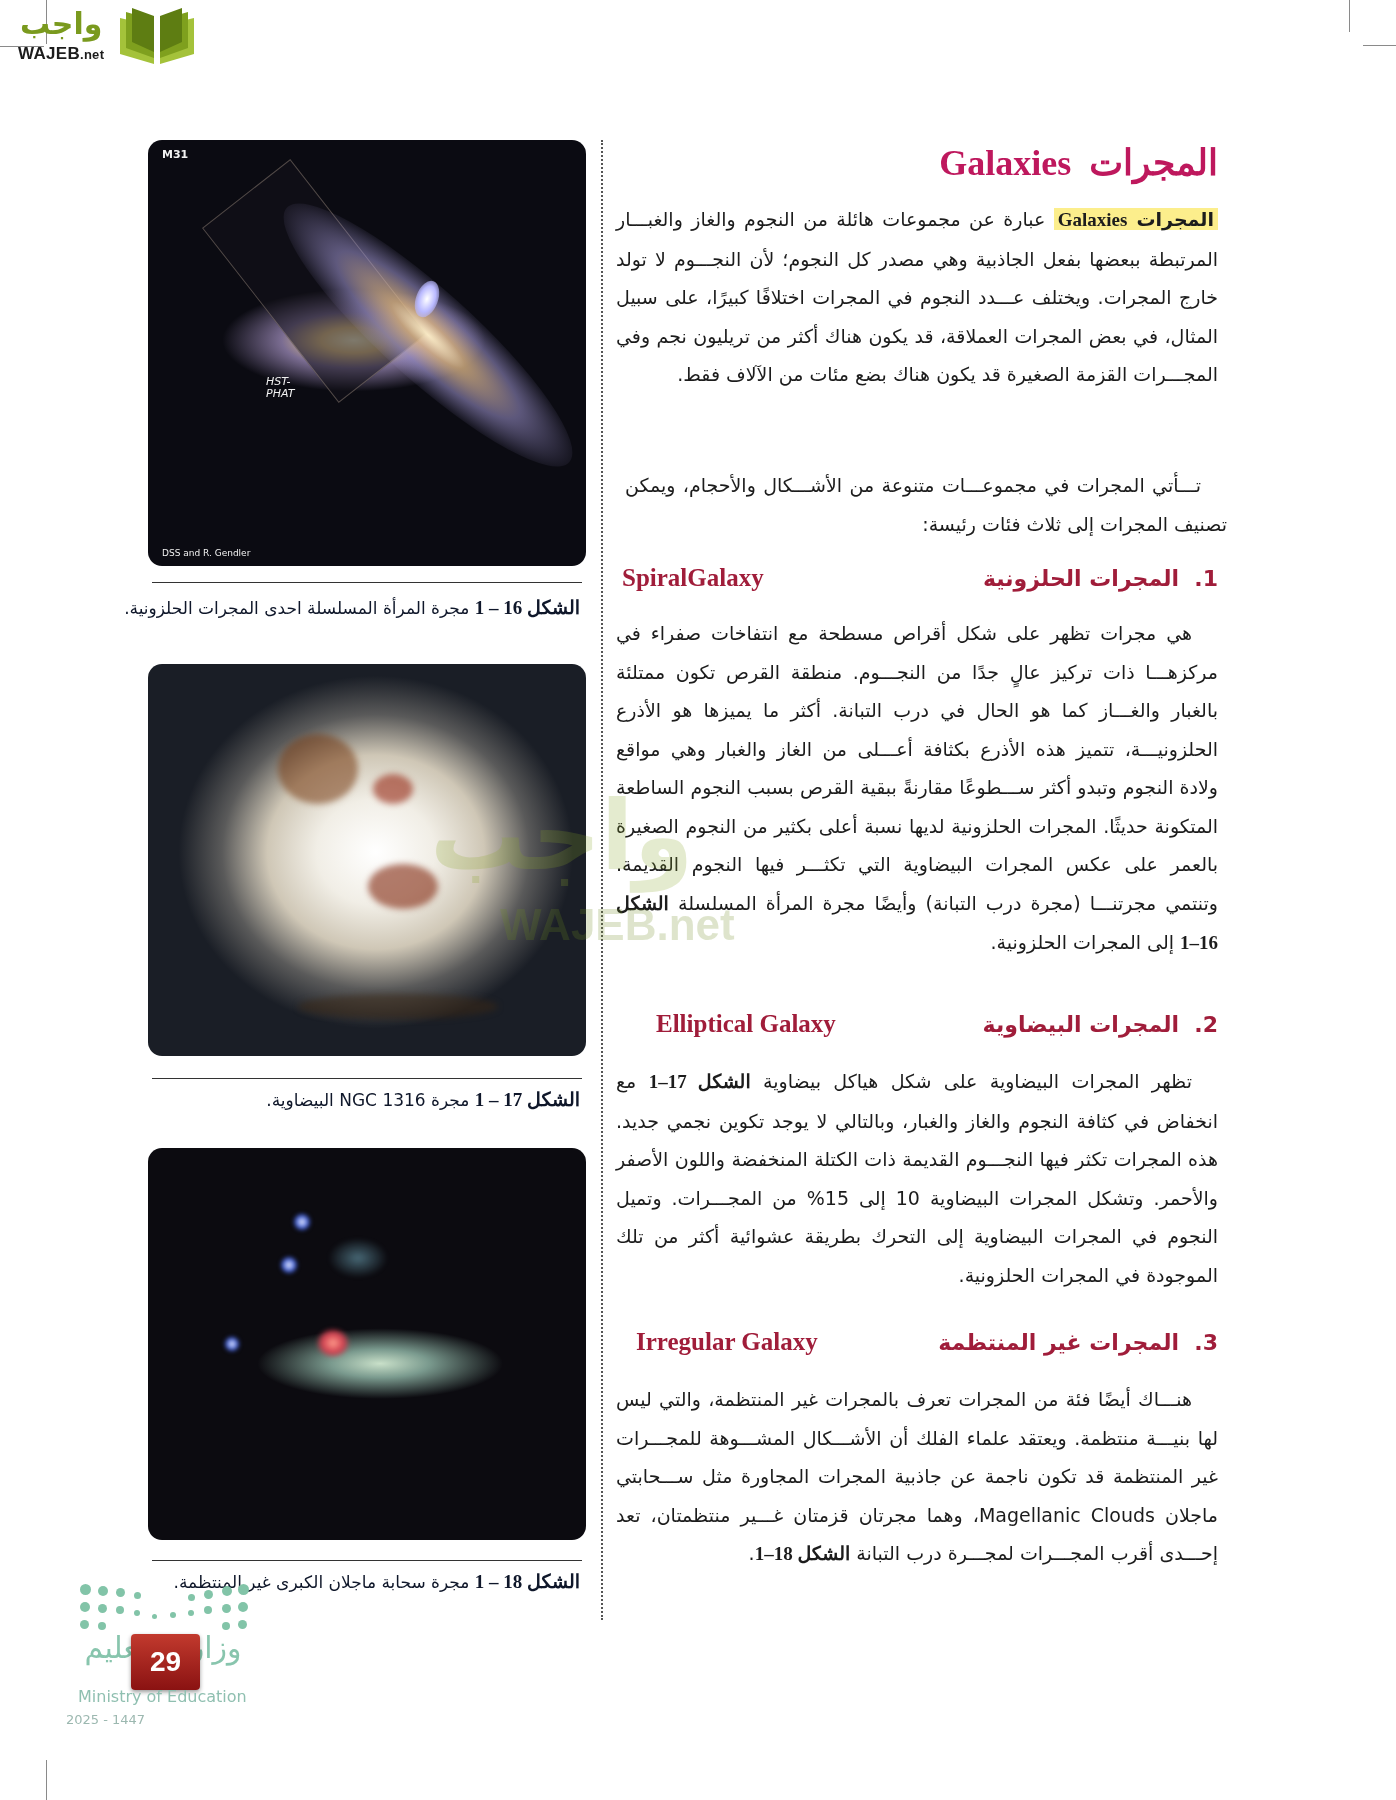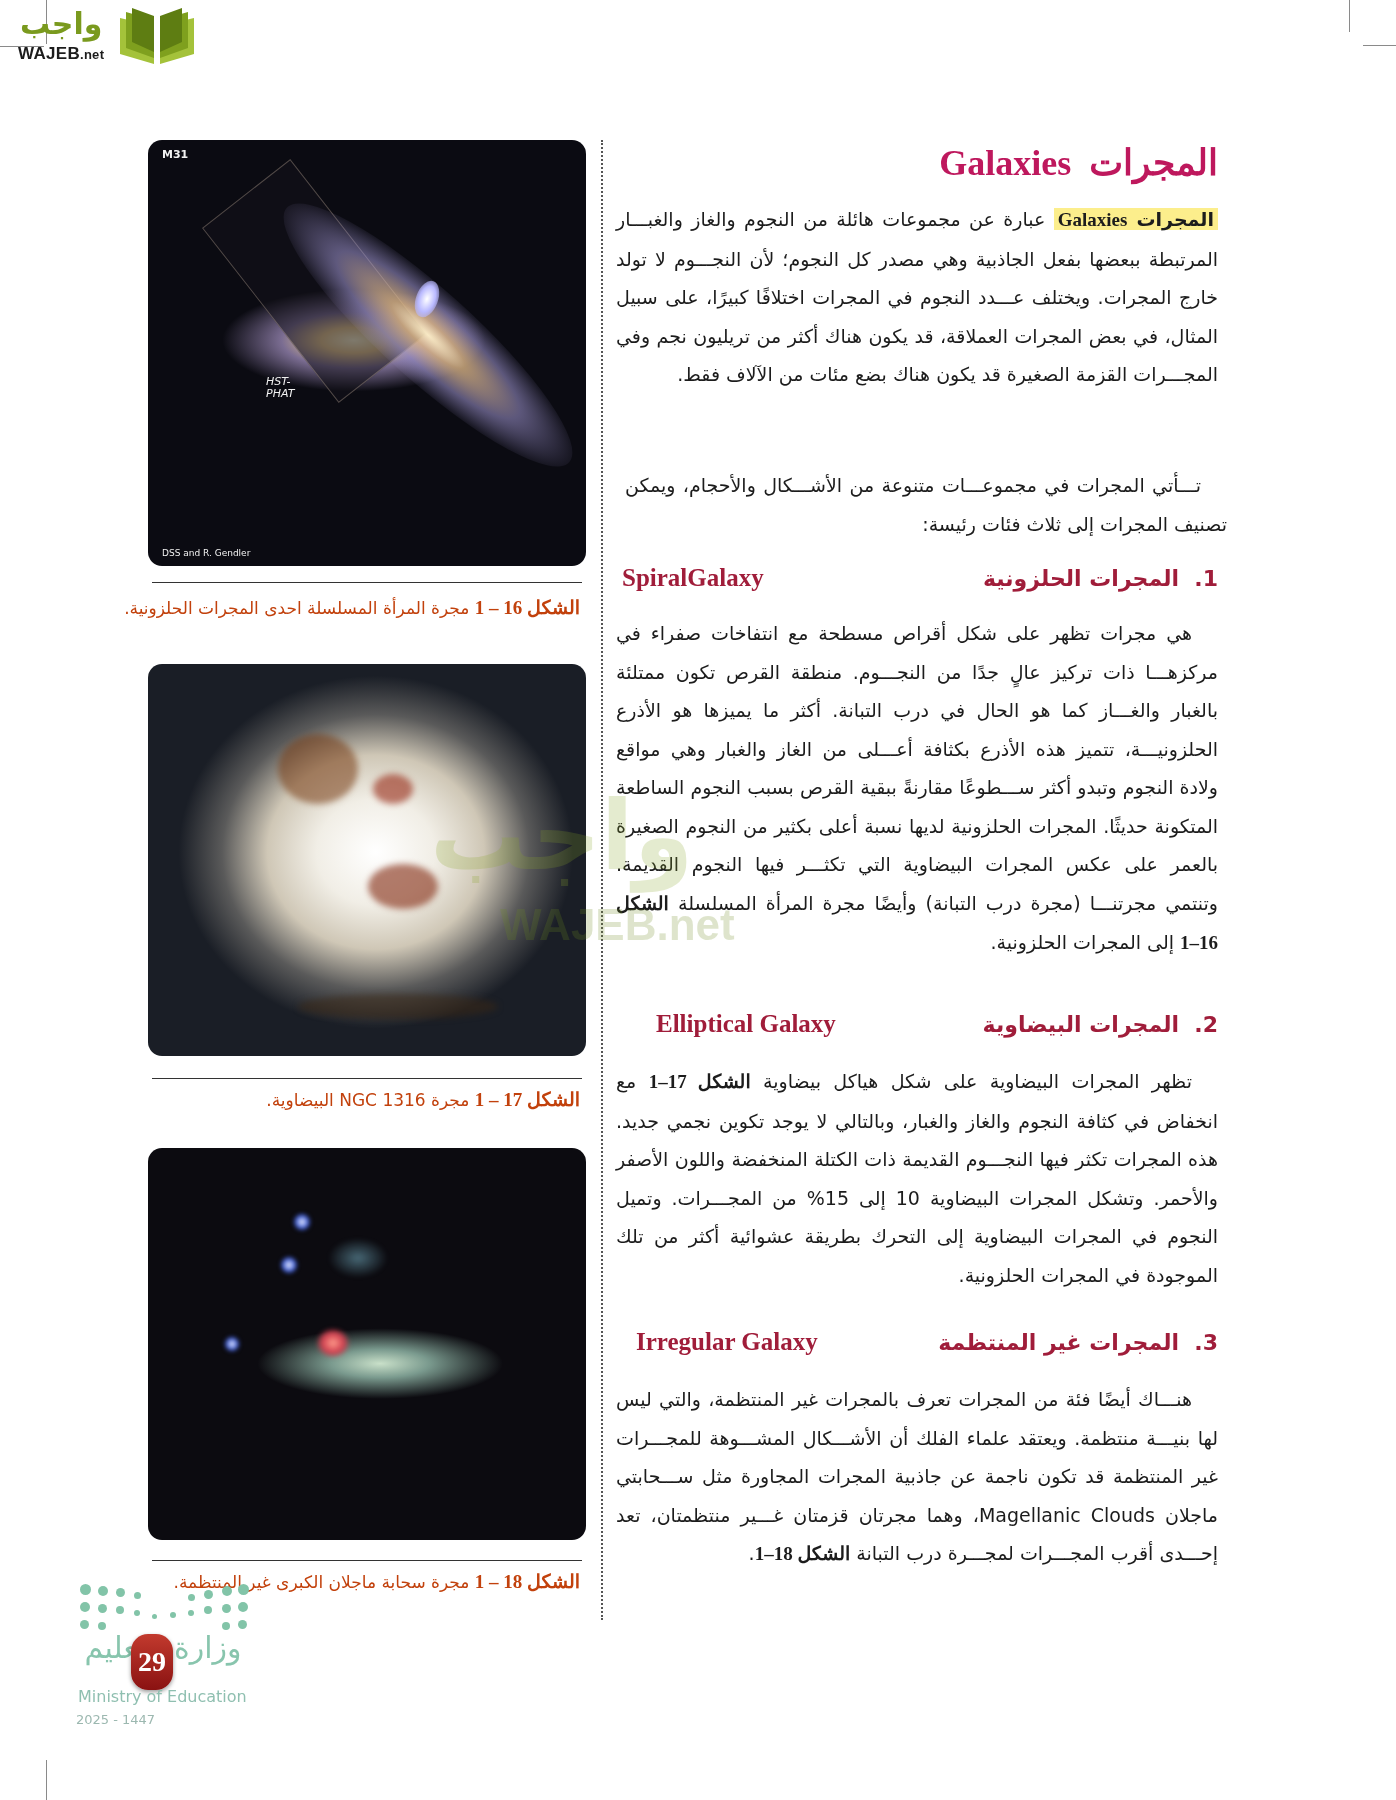--- a/index.html
+++ b/index.html
@@ -63,7 +63,7 @@
   .neb { position:absolute; border-radius:50%; filter:blur(2px); }
 
   .cap-line { position:absolute; left:152px; width:430px; height:1px; background:#333; }
-  .caption { position:absolute; left:148px; width:432px; direction:rtl; text-align:right; font-family:"DejaVu Sans", sans-serif; font-size:17px; color:#c2410c; white-space:nowrap; }
+  .caption { position:absolute; left:148px; width:432px; direction:rtl; text-align:right; font-family:"DejaVu Sans", sans-serif; font-size:17px; color:#0f172a; white-space:nowrap; }
   .caption b { font-family:"Liberation Serif", serif; font-size:19px; }
 
   

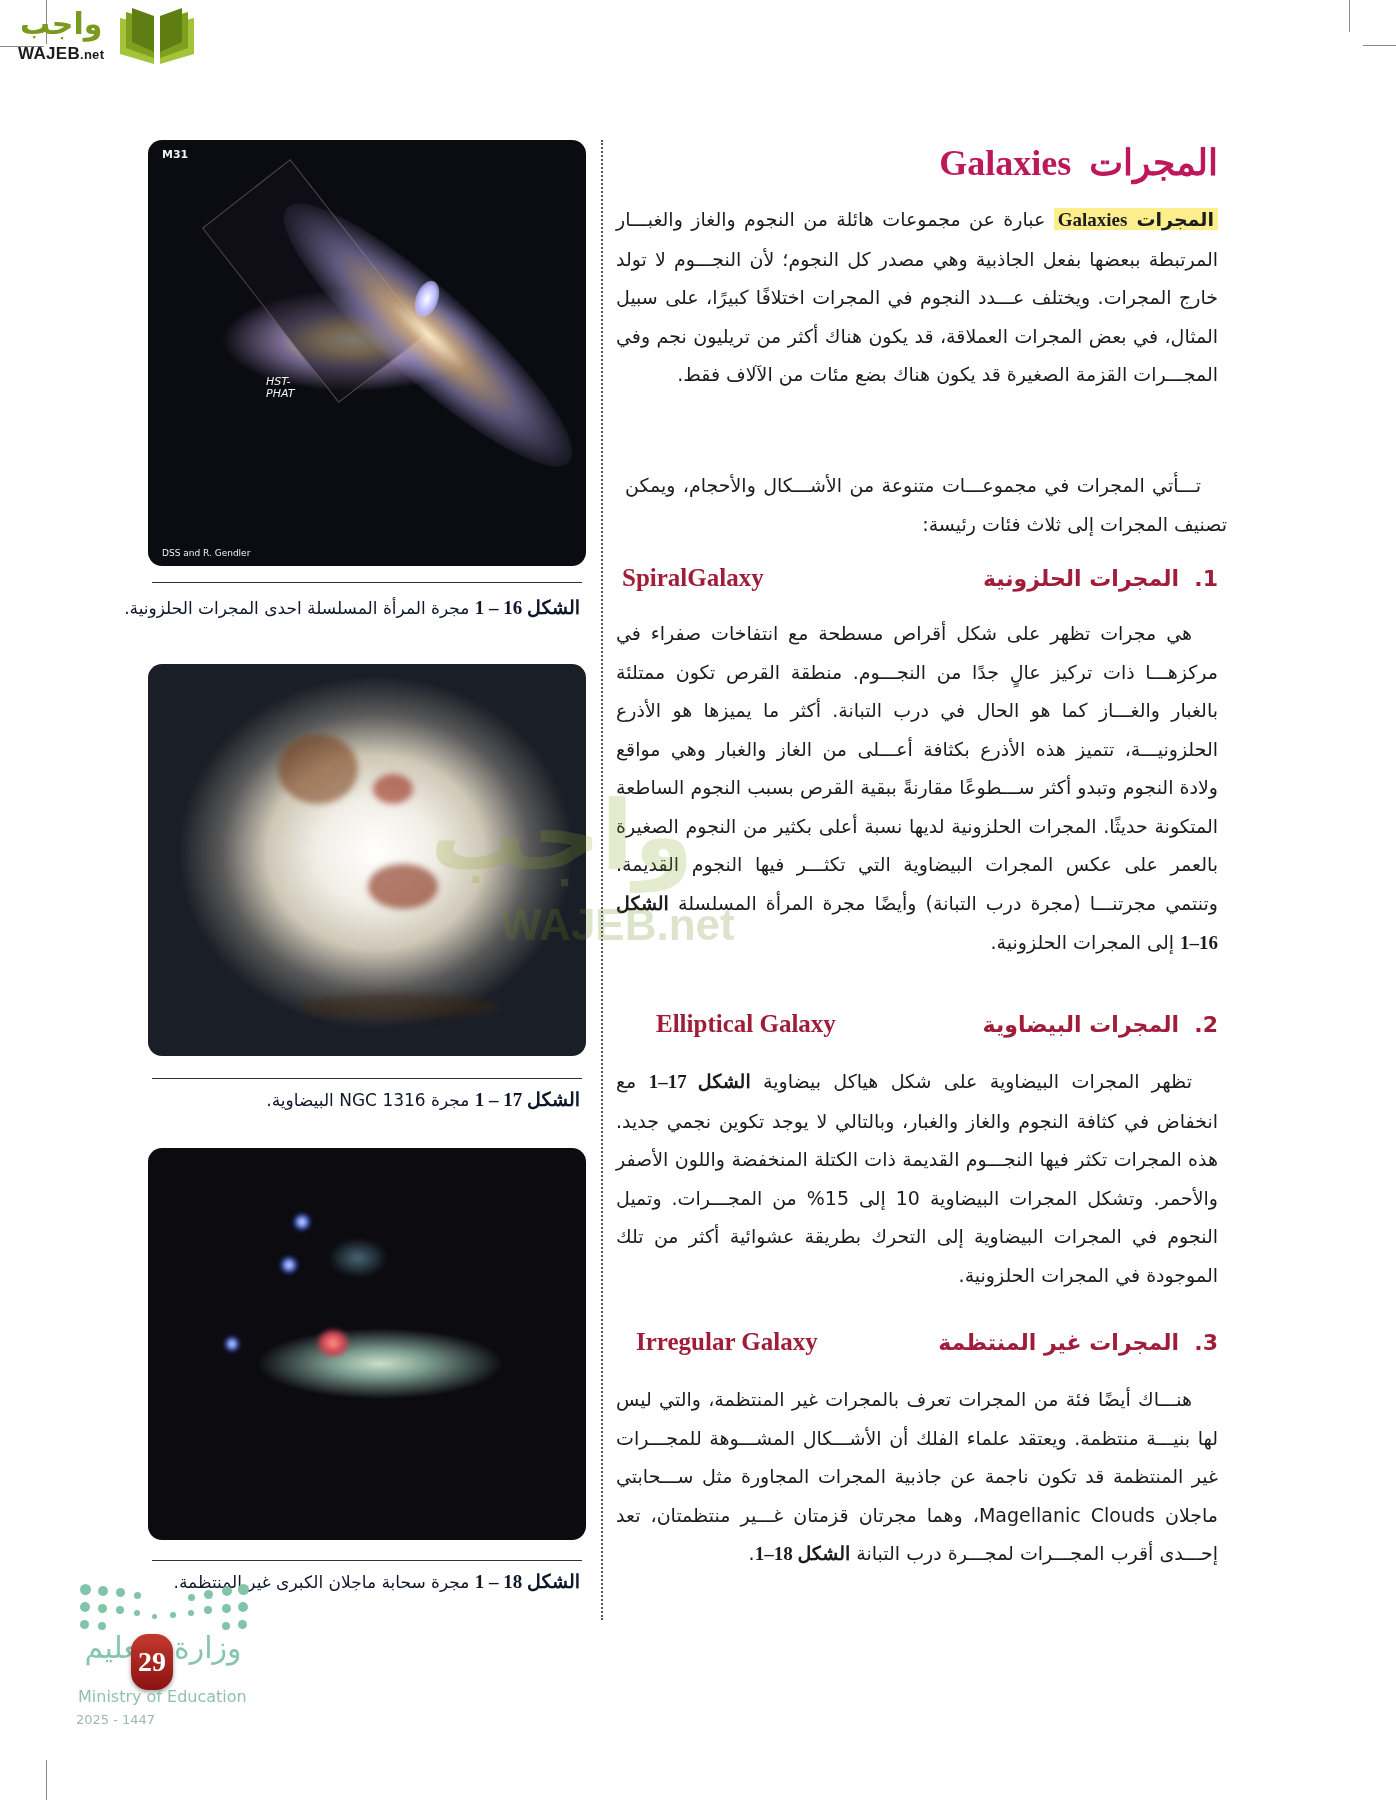--- a/index.html
+++ b/index.html
@@ -77,7 +77,7 @@
   .moe-ar { position:absolute; left:78px; top:1630px; font-family:"DejaVu Sans", sans-serif; font-size:30px; color:#7cbfa5; direction:rtl; width:170px; text-align:center; opacity:0.9; }
   .moe-en { position:absolute; left:78px; top:1687px; font-family:"DejaVu Sans", sans-serif; font-size:16px; color:#8fbfb0; white-space:nowrap; }
   .moe-year { position:absolute; left:76px; top:1712px; font-family:"DejaVu Sans", sans-serif; font-size:13px; color:#9cb8b0; white-space:nowrap; }
-  .page-badge { position:absolute; left:131px; top:1634px; width:42px; height:56px; border-radius:17px; background:linear-gradient(#c23a2e, #8a1212); box-shadow:0 2px 4px rgba(0,0,0,0.4); display:flex; align-items:center; justify-content:center; font-family:Liberation Serif, serif; font-weight:bold; font-size:28px; color:#ffffff; }
+  .page-badge { position:absolute; left:131px; top:1634px; width:69px; height:56px; border-radius:4px; background:linear-gradient(#c23a2e, #8a1212); box-shadow:0 2px 4px rgba(0,0,0,0.4); display:flex; align-items:center; justify-content:center; font-family:Liberation Sans, sans-serif; font-weight:bold; font-size:28px; color:#ffffff; }
 </style>
 </head>
 <body>

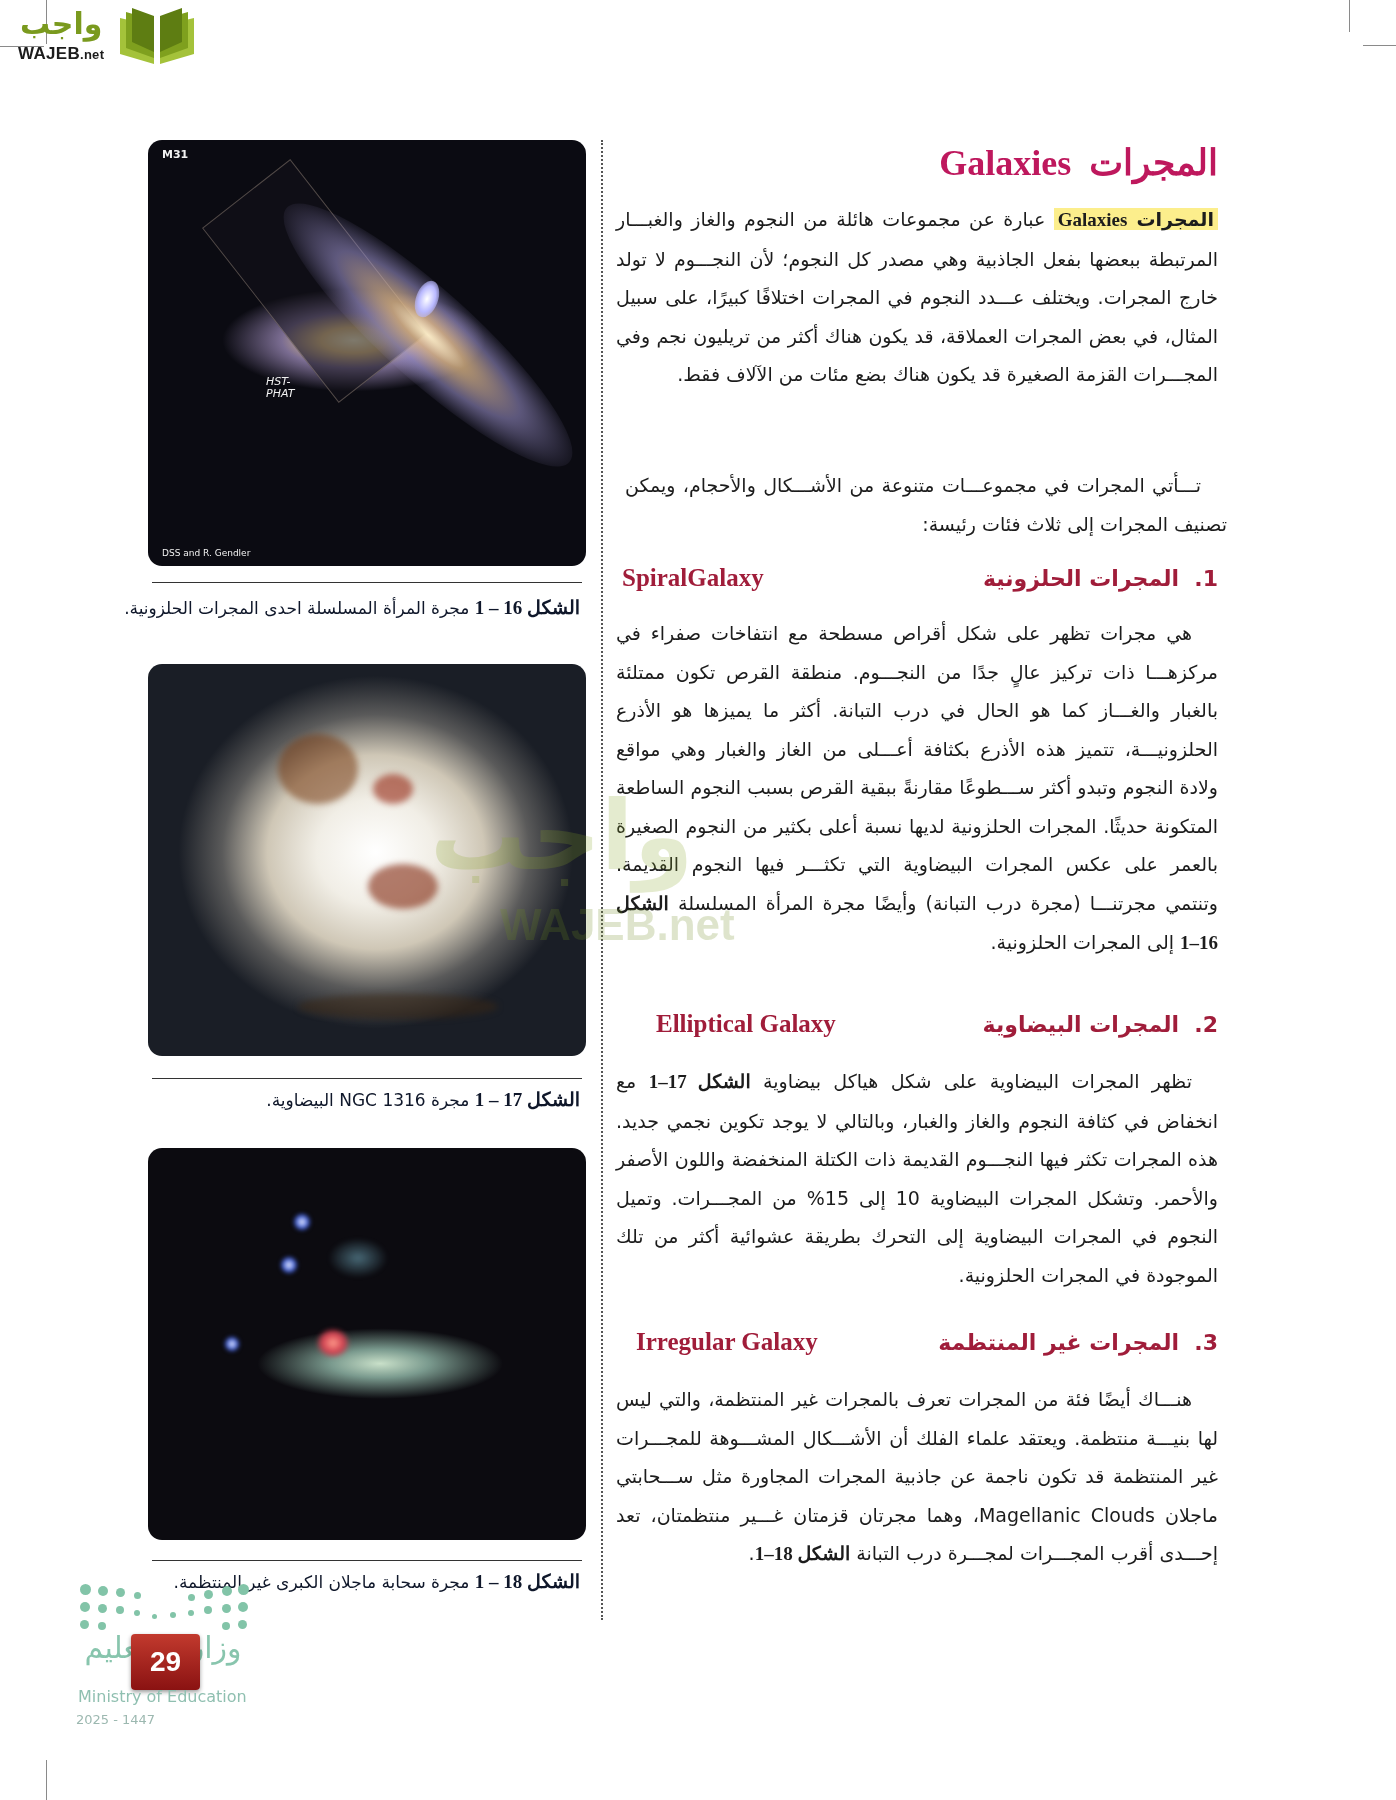--- a/index.html
+++ b/index.html
@@ -76,7 +76,7 @@
   .moe-dots span { position:absolute; border-radius:50%; background:#82c4a8; }
   .moe-ar { position:absolute; left:78px; top:1630px; font-family:"DejaVu Sans", sans-serif; font-size:30px; color:#7cbfa5; direction:rtl; width:170px; text-align:center; opacity:0.9; }
   .moe-en { position:absolute; left:78px; top:1687px; font-family:"DejaVu Sans", sans-serif; font-size:16px; color:#8fbfb0; white-space:nowrap; }
-  .moe-year { position:absolute; left:76px; top:1712px; font-family:"DejaVu Sans", sans-serif; font-size:13px; color:#9cb8b0; white-space:nowrap; }
+  .moe-year { position:absolute; left:66px; top:1712px; font-family:"DejaVu Sans", sans-serif; font-size:13px; color:#9cb8b0; white-space:nowrap; }
   .page-badge { position:absolute; left:131px; top:1634px; width:69px; height:56px; border-radius:4px; background:linear-gradient(#c23a2e, #8a1212); box-shadow:0 2px 4px rgba(0,0,0,0.4); display:flex; align-items:center; justify-content:center; font-family:Liberation Sans, sans-serif; font-weight:bold; font-size:28px; color:#ffffff; }
 </style>
 </head>

